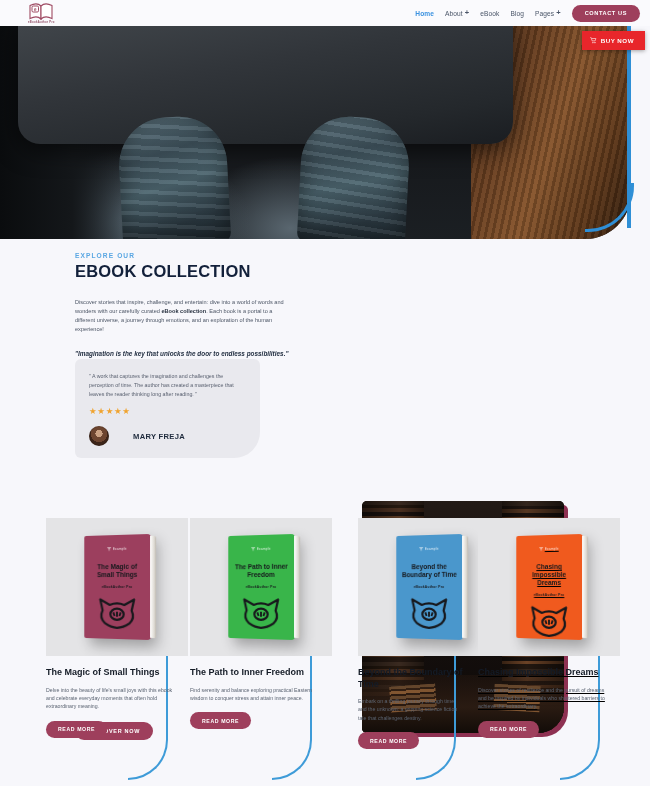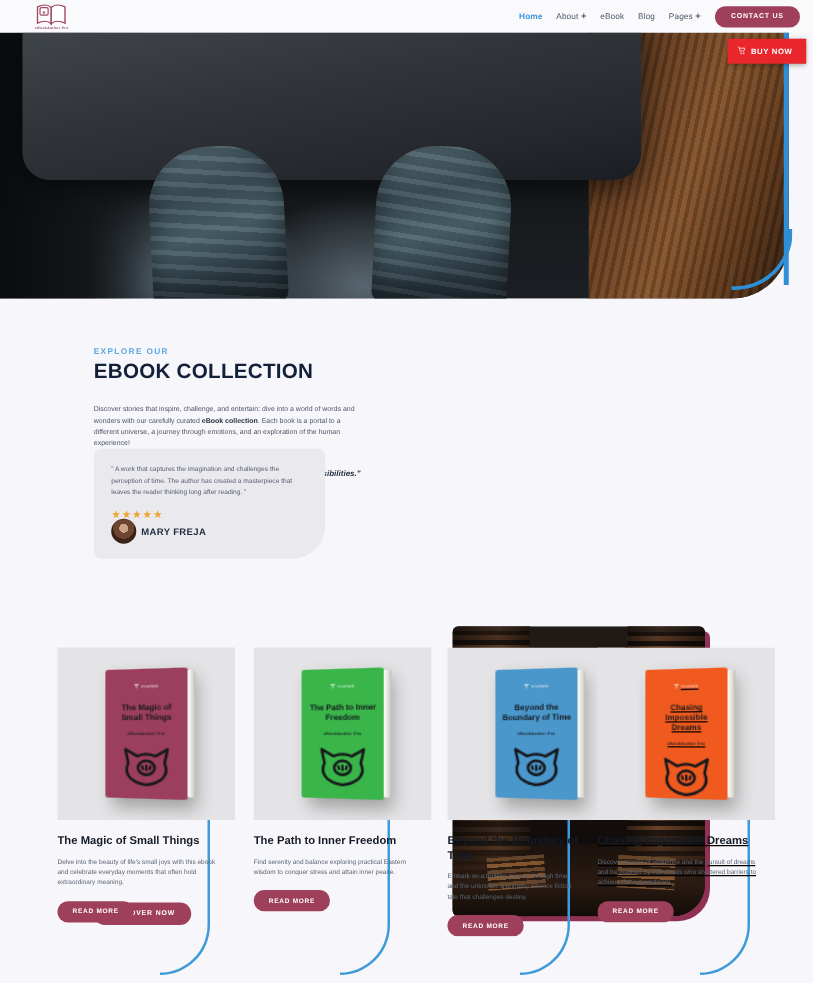--- a/index.html
+++ b/index.html
@@ -95,7 +95,7 @@
 
   
   .collection { position: relative; padding: 26px 0 0 0; height: 280px; background: #f7f7fb; }
-  .col-left { position: absolute; left: 75px; top: 39px; width: 215px; }
+  .col-left { position: absolute; left: 75px; top: 13px; width: 215px; }
   .eyebrow { font-size: 6.6px; font-weight: 700; letter-spacing: 1.1px; color: #5aa7e3; }
   .heading { font-size: 16.5px; font-weight: 700; letter-spacing: .2px; color: #12203a; margin-top: 3px; }
   .body-copy { font-size: 5.6px; line-height: 1.62; color: #4d5666; margin-top: 17px; }

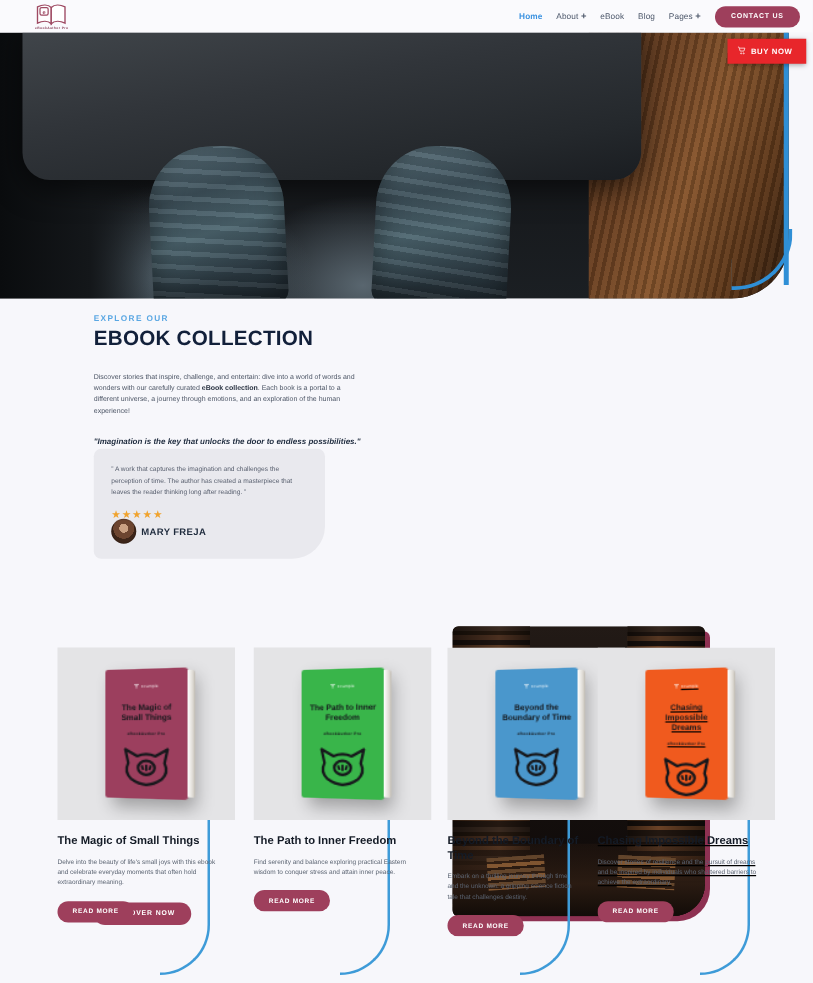--- a/index.html
+++ b/index.html
@@ -108,7 +108,7 @@
   }
   .t-quote { font-size: 5.3px; line-height: 1.68; color: #5a6170; }
   .stars { margin-top: 8px; font-size: 8.5px; letter-spacing: .7px; color: #f0a32e; line-height: 1; }
-  .t-person { display: flex; align-items: center; gap: 4px; }
+  .t-person { display: flex; align-items: center; gap: 24px; margin-top: 11px; }
   .avatar {
     width: 20px; height: 20px; border-radius: 50%; overflow: hidden; flex: none;
     background: radial-gradient(circle at 50% 38%, #caa183 0 22%, #6d4530 23% 52%, #3d2519 53% 100%);

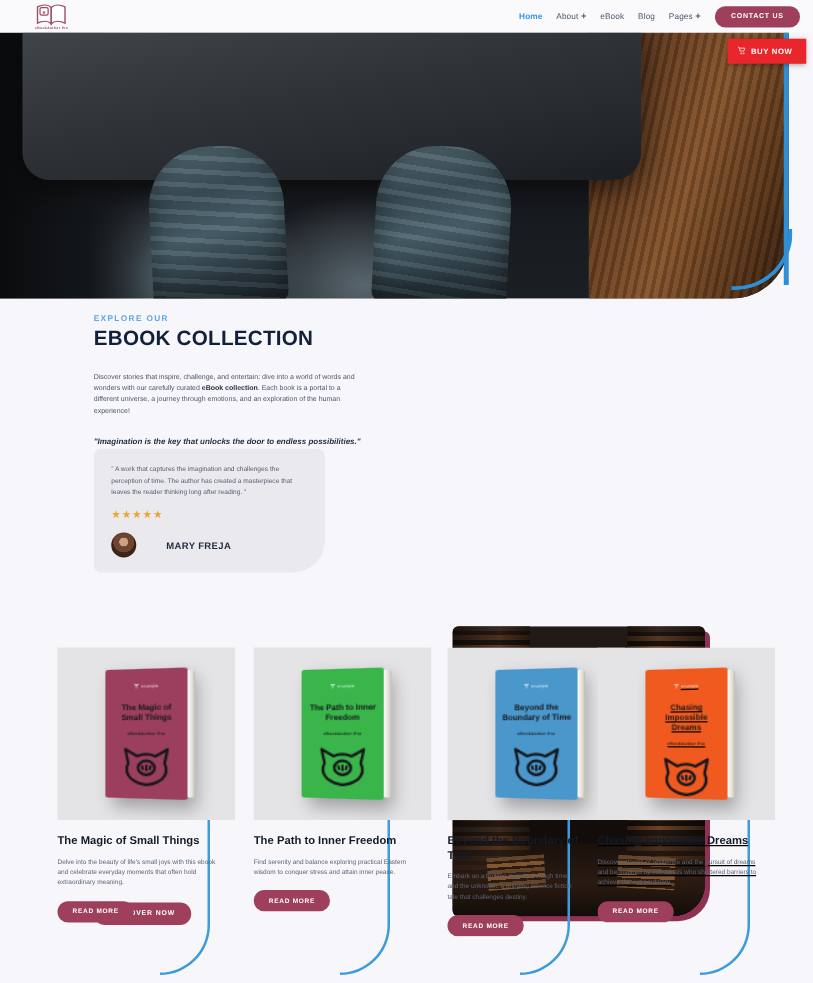--- a/index.html
+++ b/index.html
@@ -181,7 +181,7 @@
   .cards { position: absolute; left: 0; top: 518px; width: 650px; height: 276px; }
   .card { position: absolute; top: 0; width: 142px; }
   .card.c0 { left: 46px; }
-  .card.c1 { left: 203px; }
+  .card.c1 { left: 190px; }
   .card.c2 { left: 334px; padding-left: 24px; }
   .card.c3 { left: 478px; text-decoration: underline; }
 

